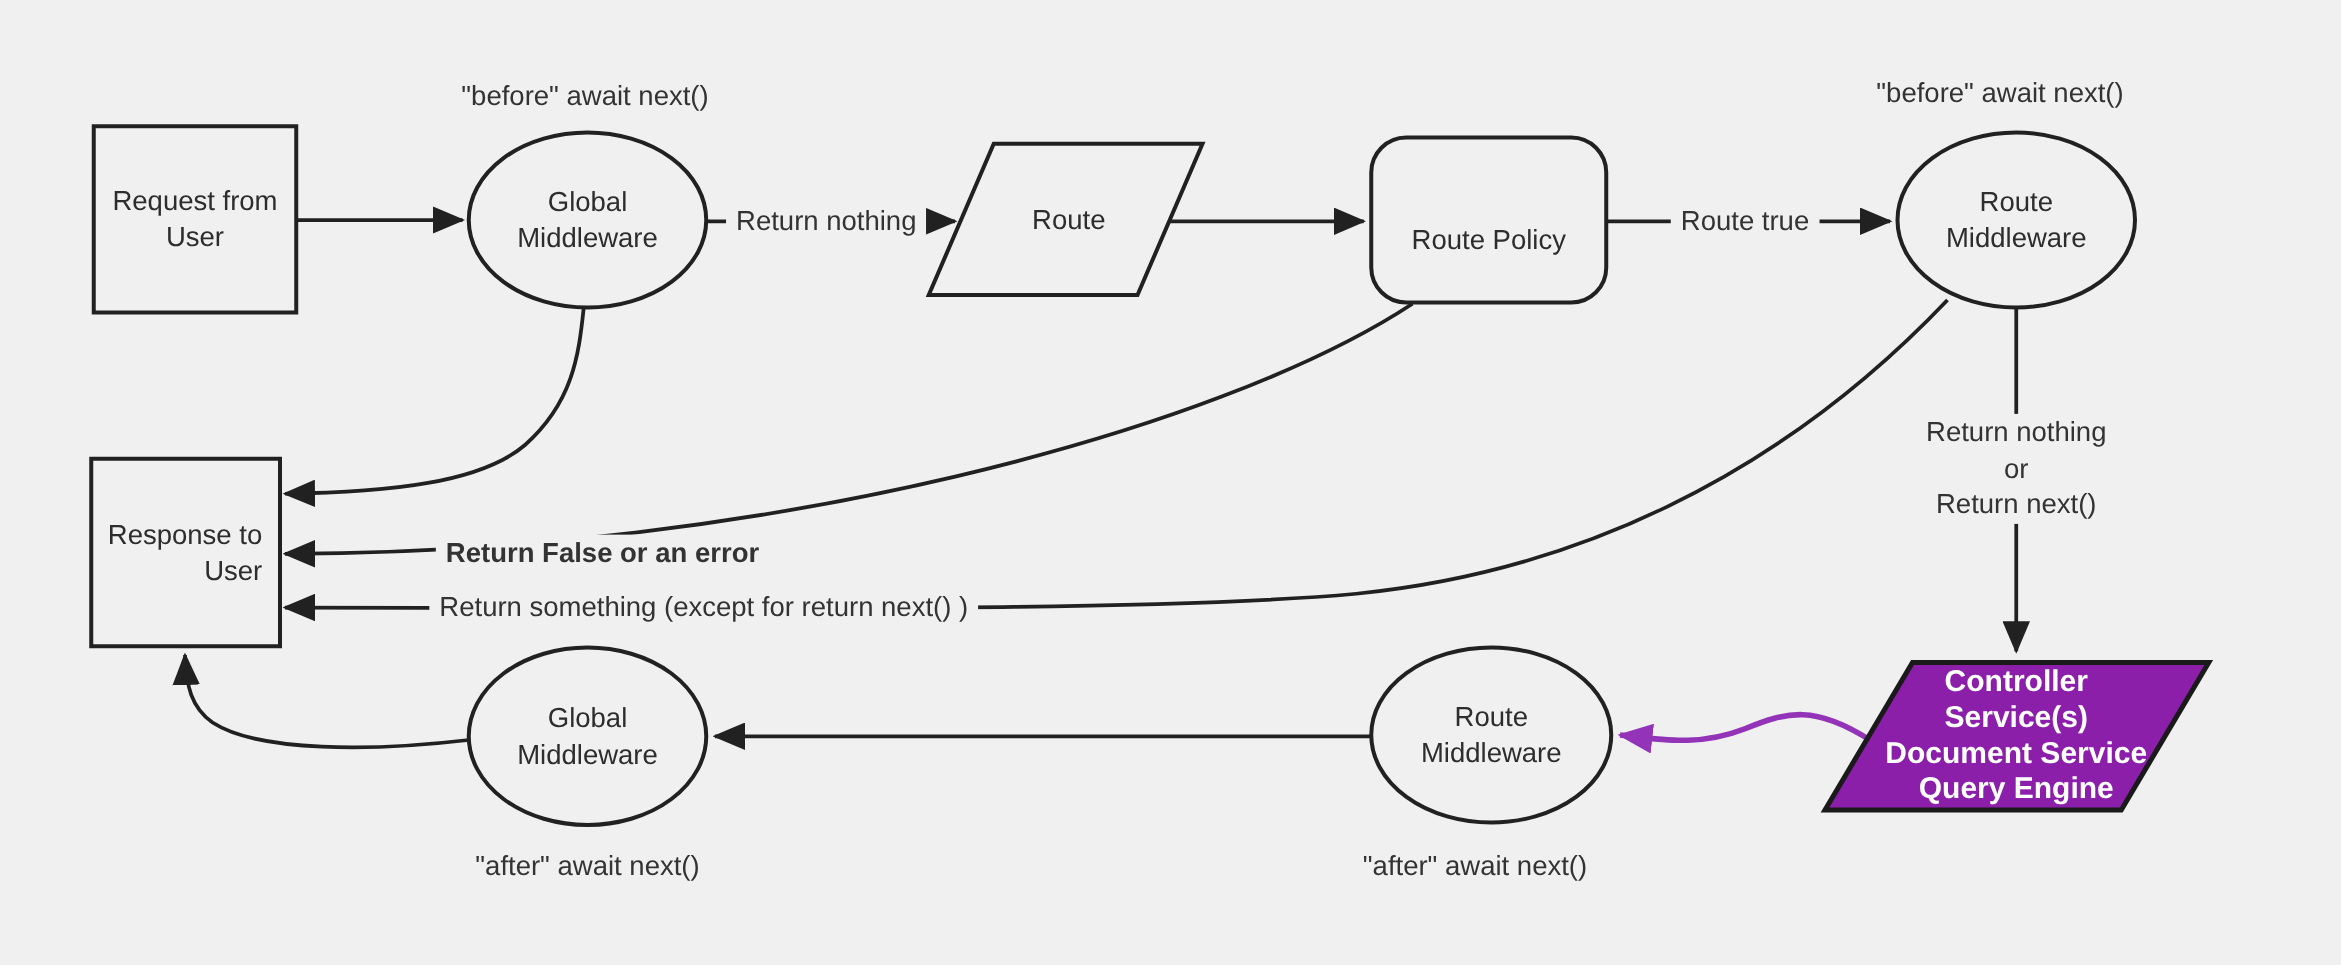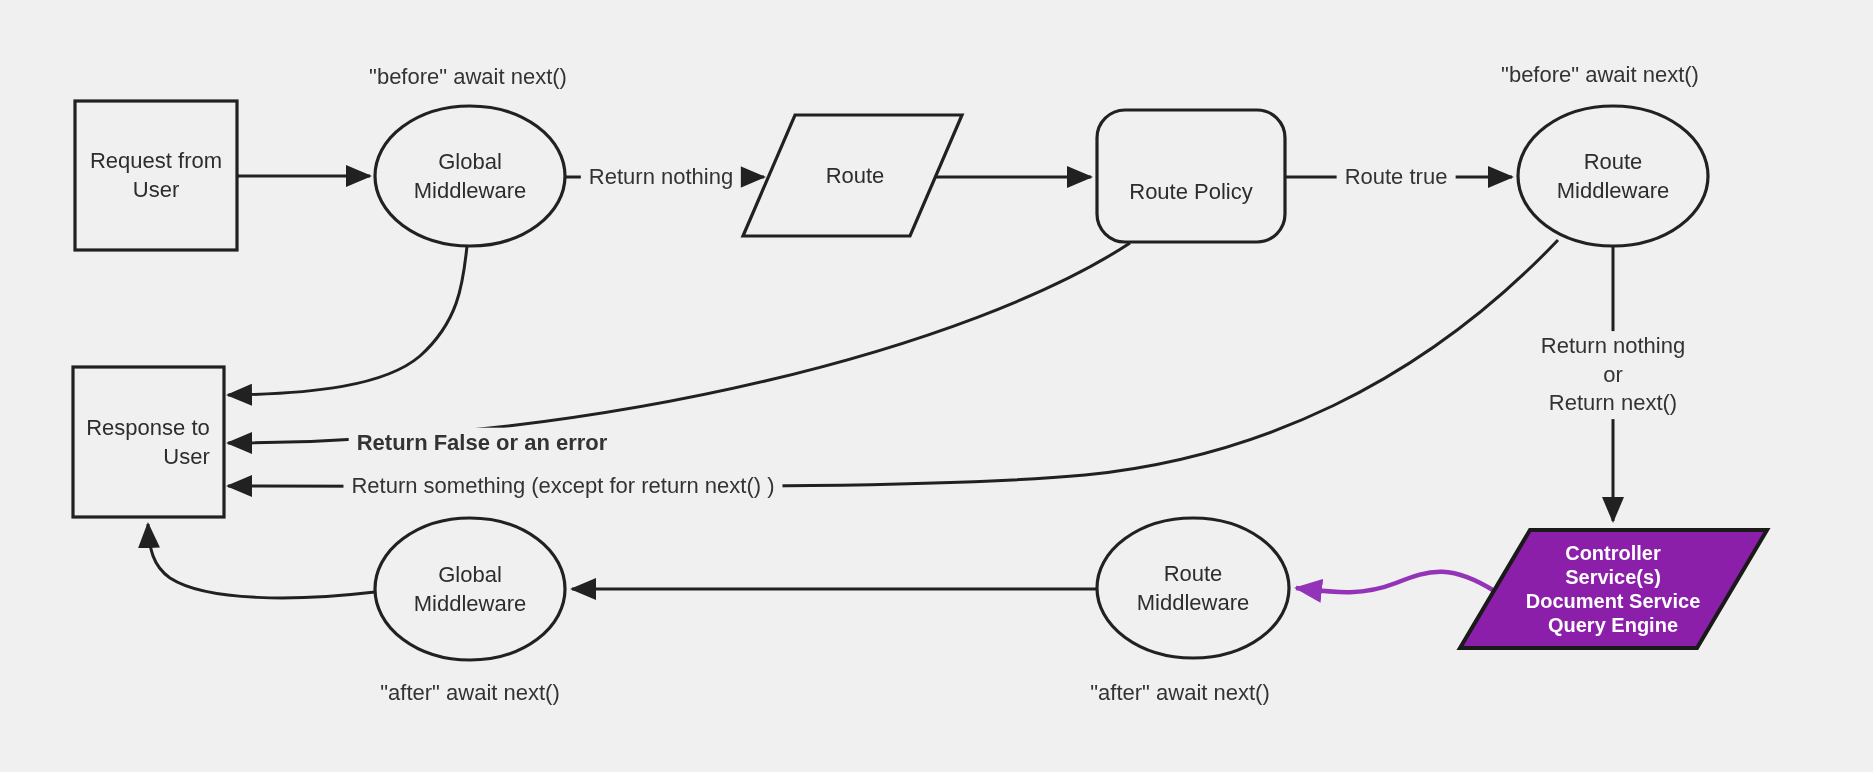--- a/index.html
+++ b/index.html
@@ -20,7 +20,7 @@
     background:#f0f0f0; padding:1px 8px;
   }
   .controller-label {
-    font-weight:bold; color:#ffffff; font-size:20px; line-height:1.2;
+    font-weight:bold; color:#ffffff; font-size:24px; line-height:1.2;
   }
   .shape { fill:#f0f0f0; stroke:#212121; stroke-width:3.2px; }
   .edge  { fill:none; stroke:#212121; stroke-width:3px; }

